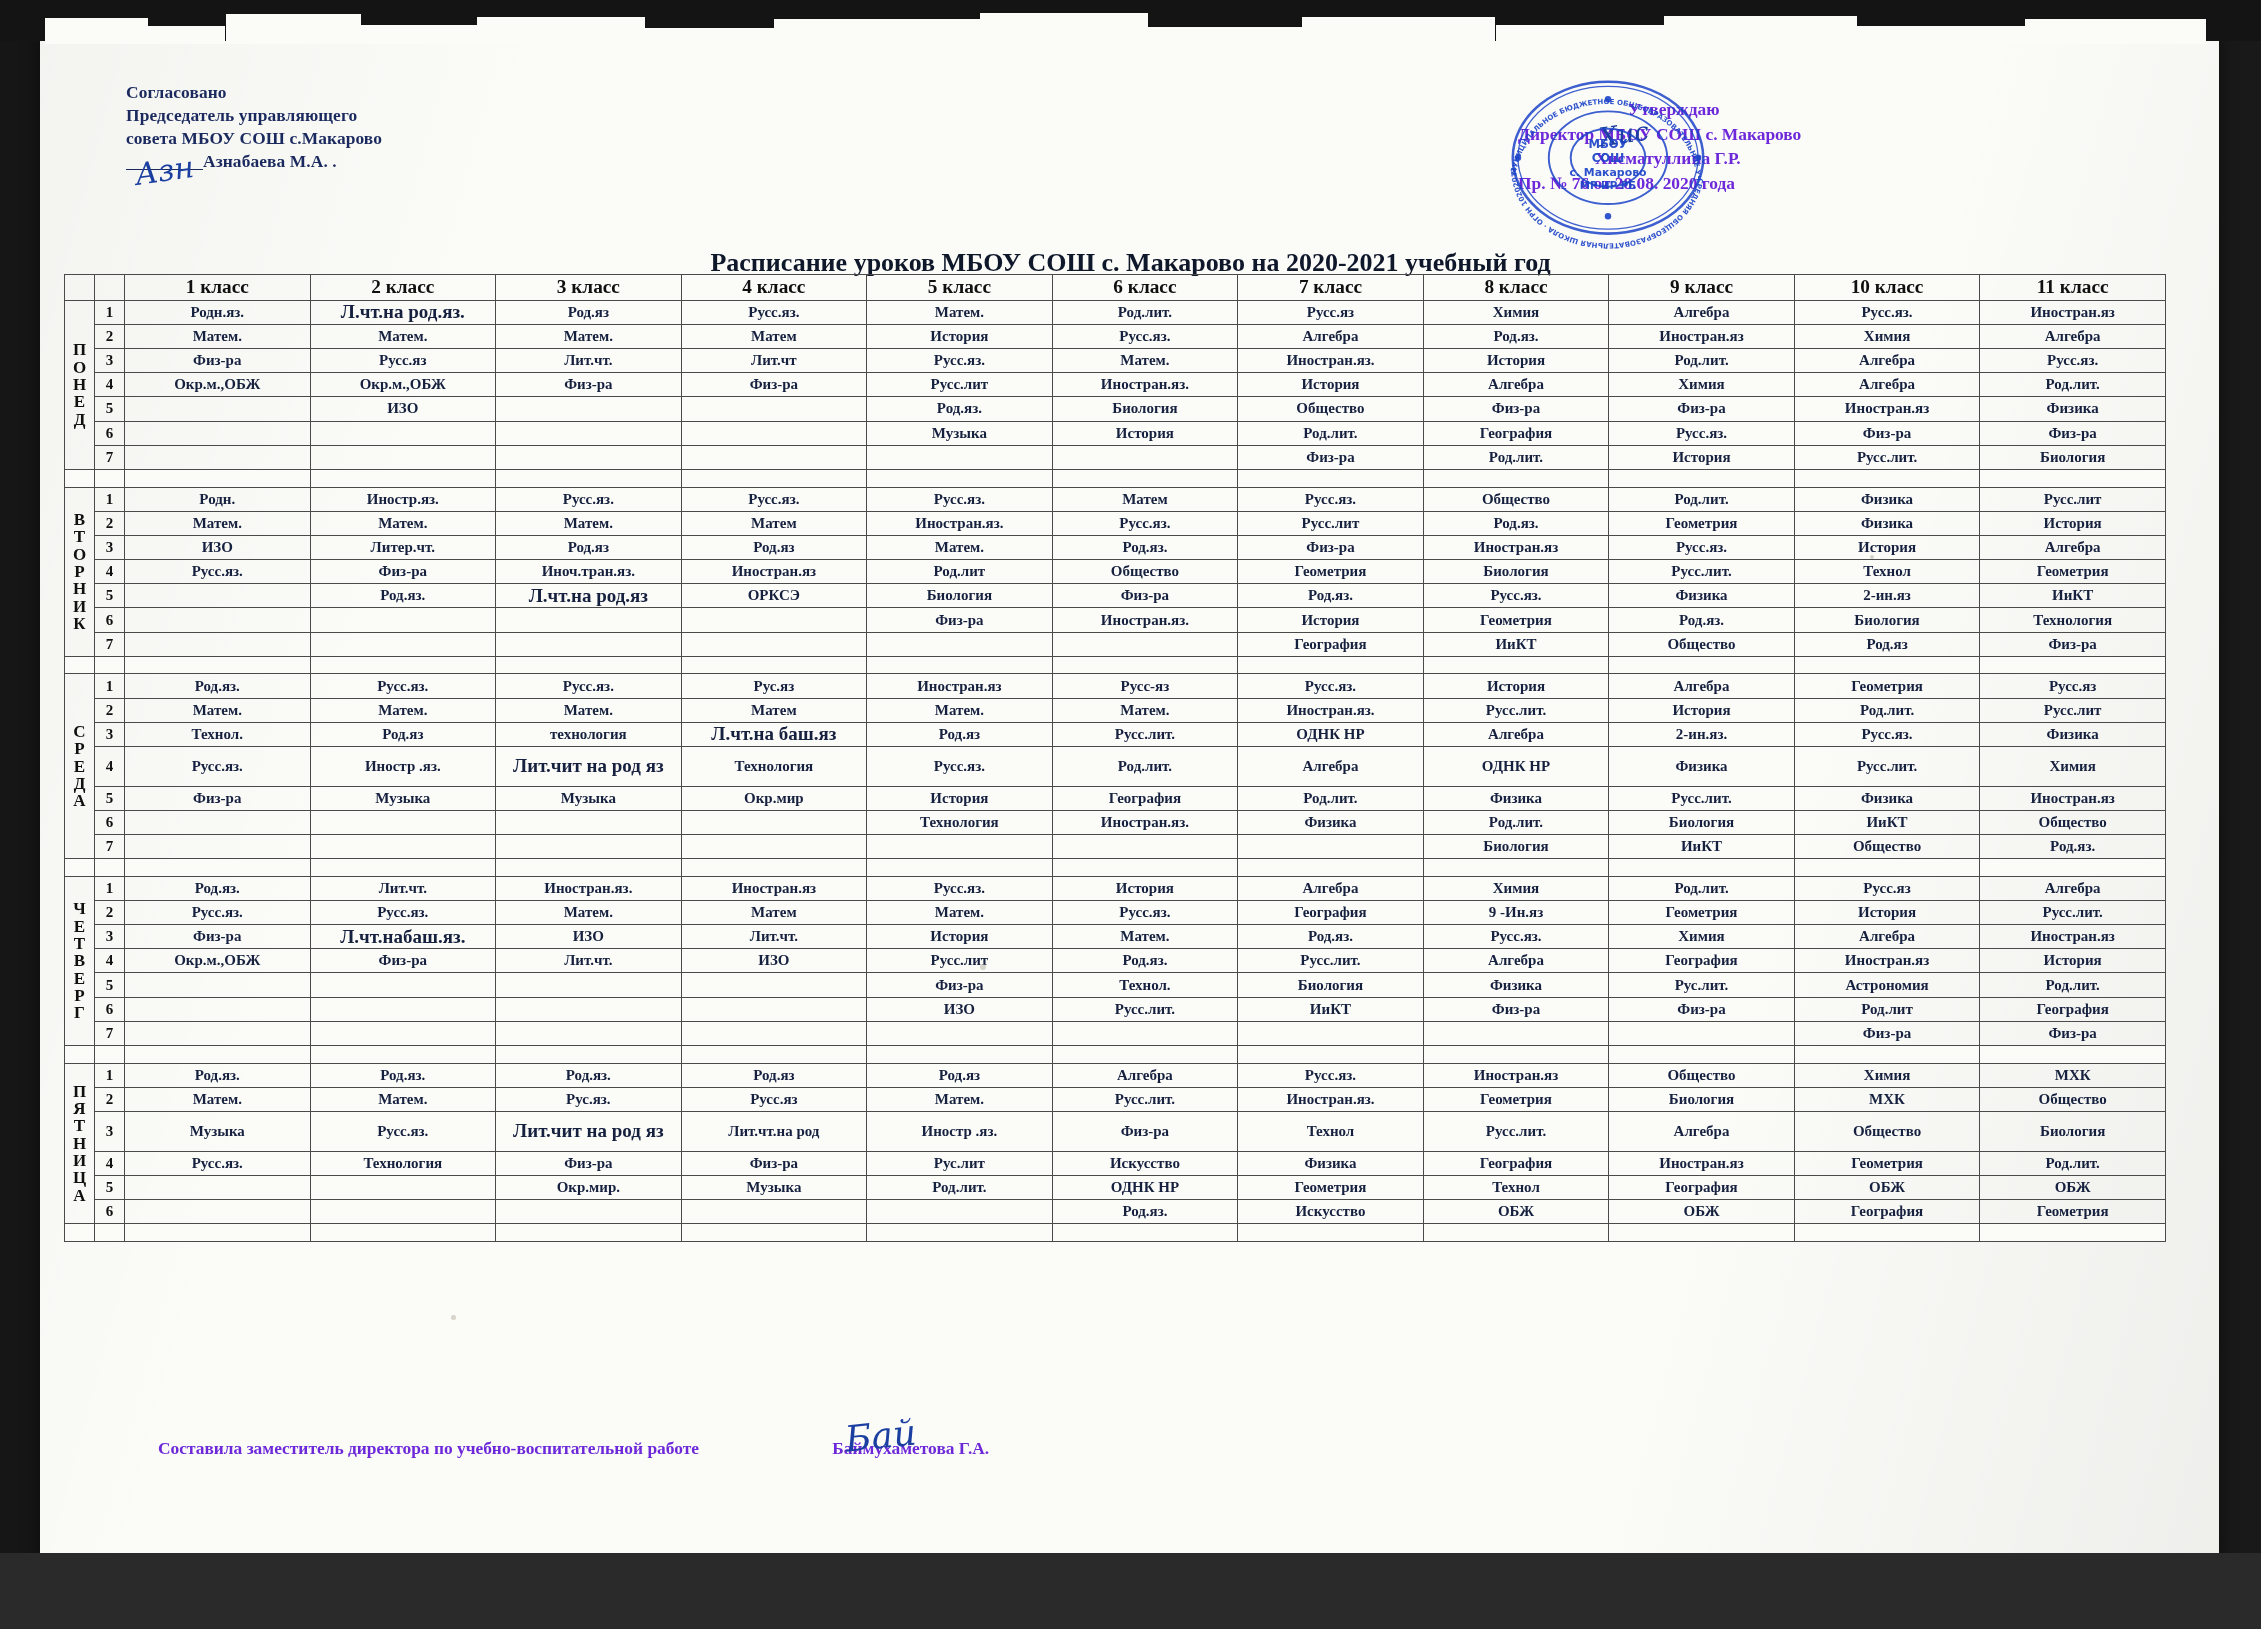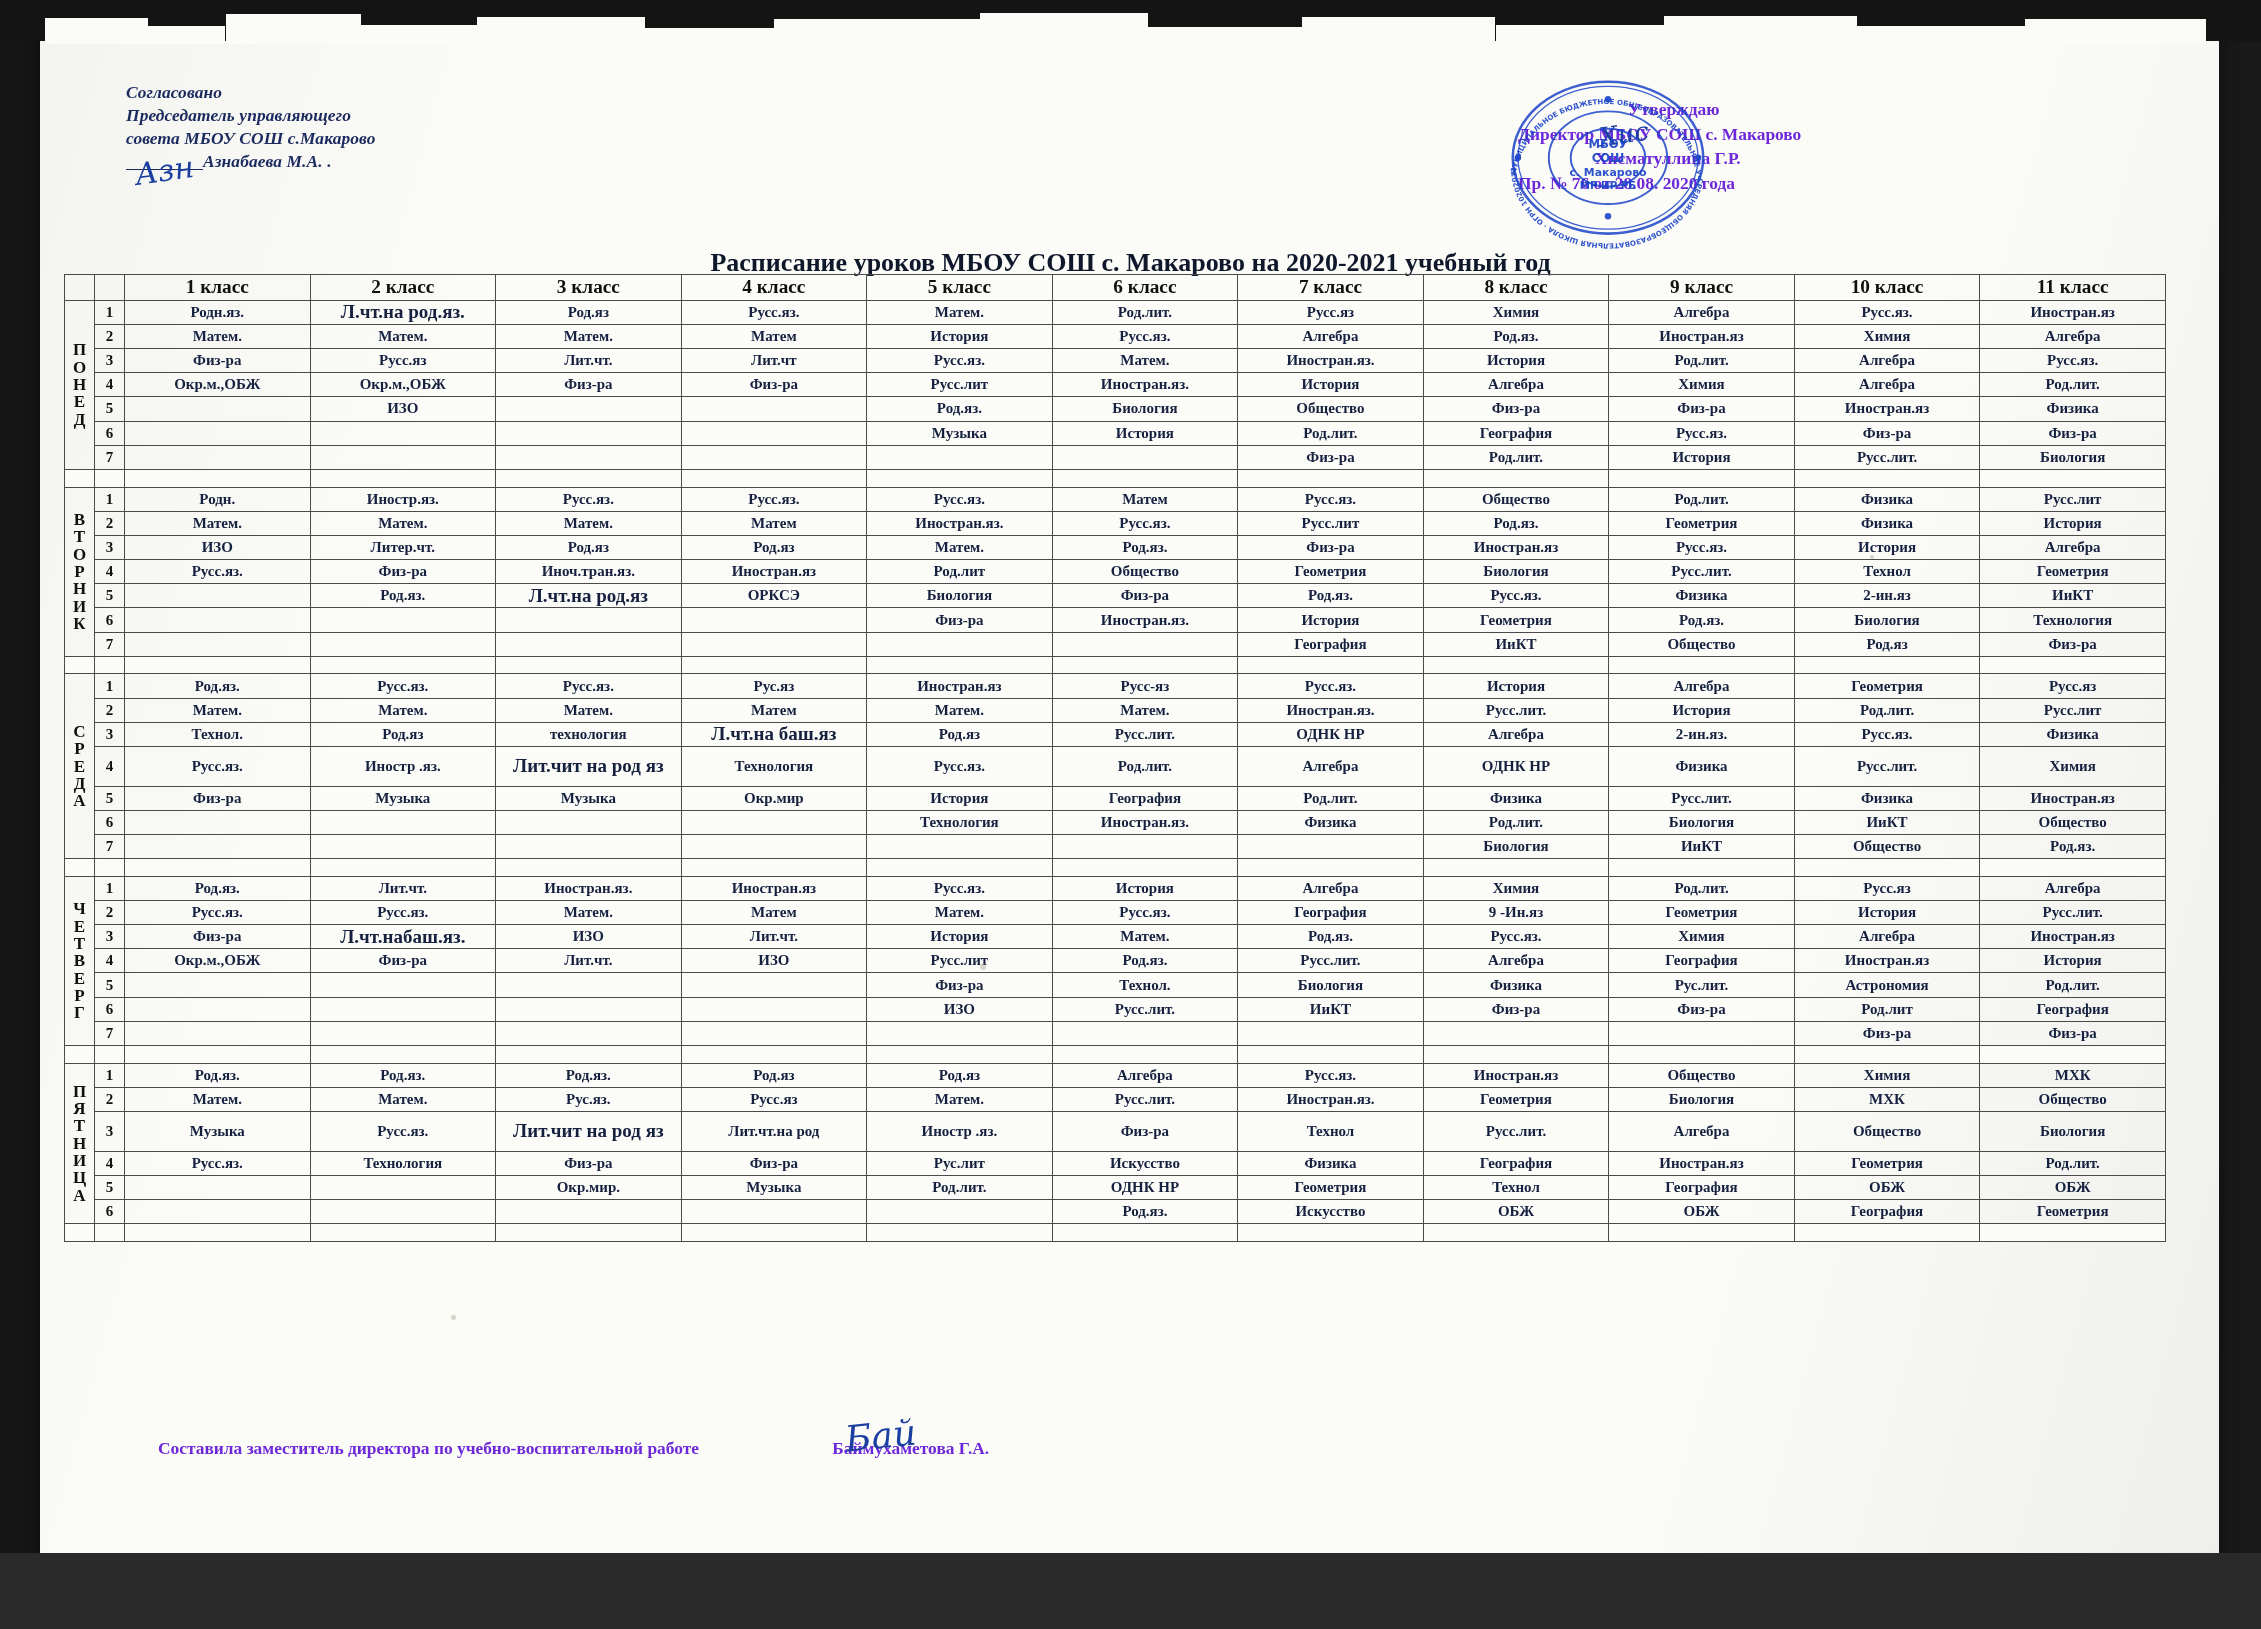--- a/index.html
+++ b/index.html
@@ -40,7 +40,6 @@
     position:absolute; left:126px; top:81px;
     font-size:17.4px; line-height:23px; color:#1b2a5e; font-weight:bold;
     letter-spacing:0.1px;
-    font-style:italic;
   }
   .hdr-left .sig-line { display:inline-block; width:77px; border-bottom:1.3px solid #1b2a5e; vertical-align:-2.6px; }
   .hdr-right {

